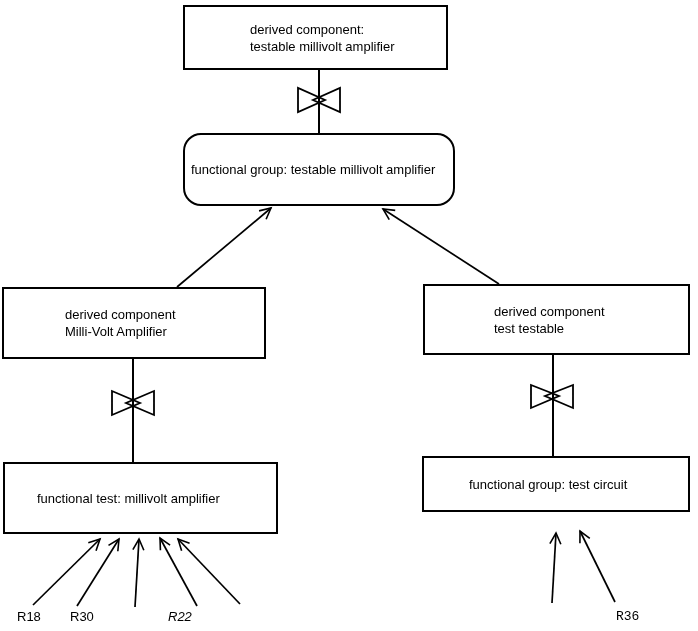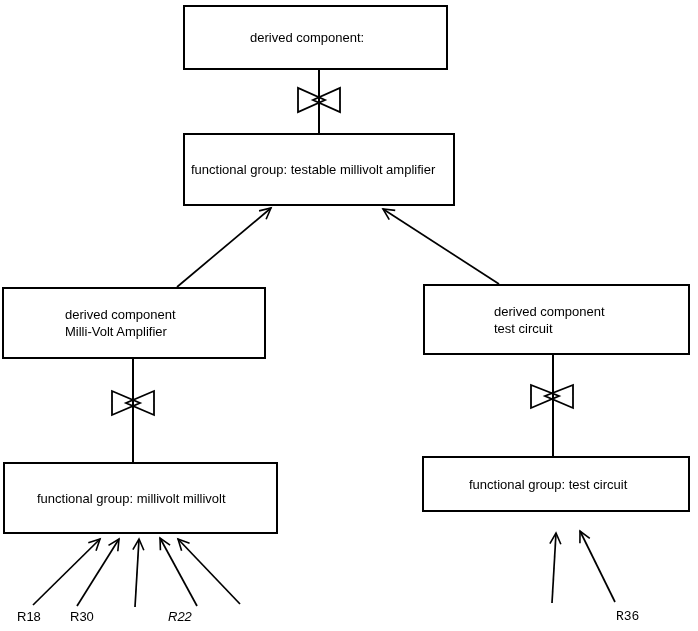--- a/index.html
+++ b/index.html
@@ -91,6 +91,7 @@
 
   <div class="node" style="left:183px; top:5px; width:265px; height:65px; padding-left:65px;">
     <div>derived component:</div>
+    <div>testable millivolt amplifier</div>
   </div>
 
   <div class="node" style="left:183px; top:133px; width:272px; height:73px; padding-left:6px;">

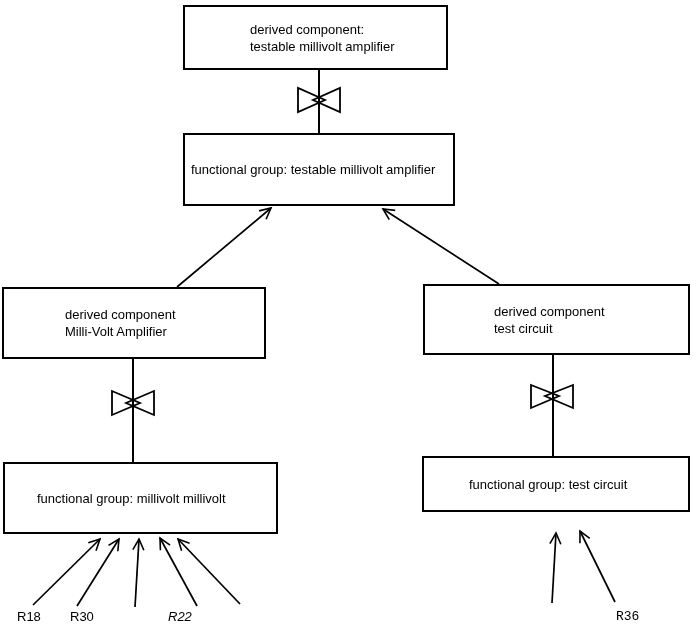--- a/index.html
+++ b/index.html
@@ -94,7 +94,7 @@
     <div>testable millivolt amplifier</div>
   </div>
 
-  <div class="node" style="left:183px; top:133px; width:272px; height:73px; padding-left:6px;">
+  <div class="node" style="left:183px; top:133px; width:272px; height:73px; padding-left:6px;border-radius:18px;">
     <div>functional group: testable millivolt amplifier</div>
   </div>
 

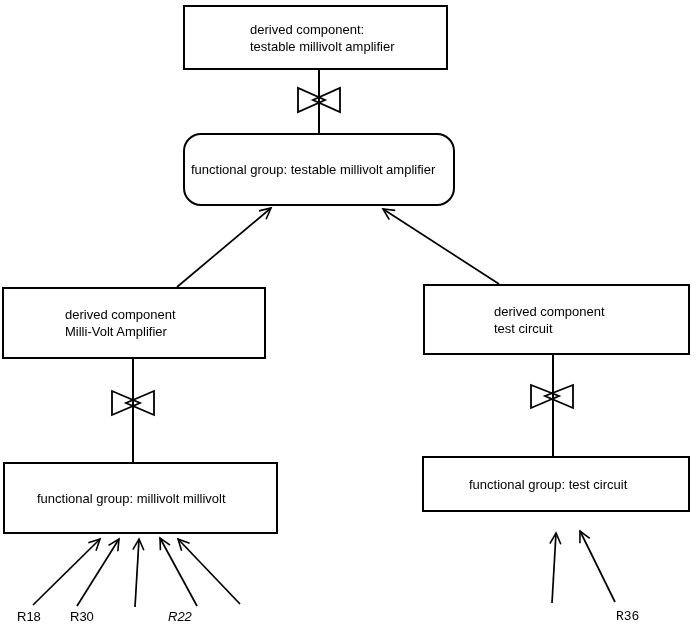--- a/index.html
+++ b/index.html
@@ -105,7 +105,7 @@
 
   <div class="node" style="left:423px; top:284px; width:267px; height:71px; padding-left:69px;">
     <div>derived component</div>
-    <div>test circuit</div>
+    <div>test testable</div>
   </div>
 
   <div class="node" style="left:3px; top:462px; width:275px; height:72px; padding-left:32px;">

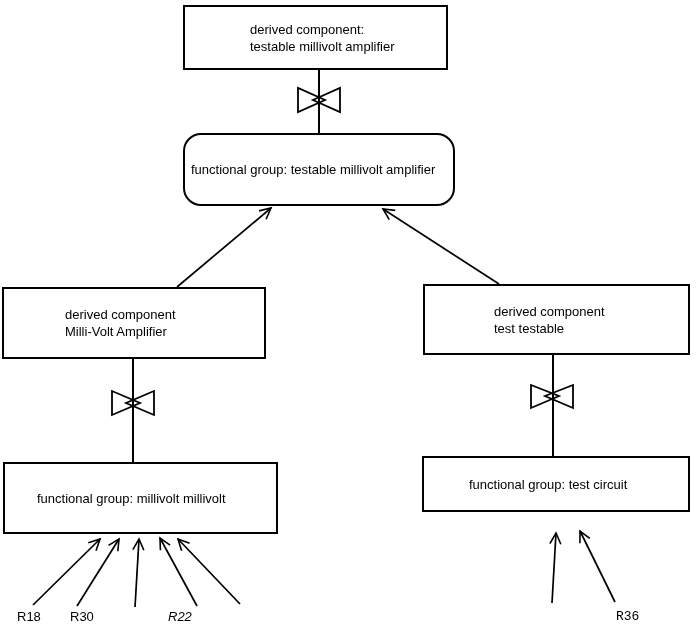--- a/index.html
+++ b/index.html
@@ -109,7 +109,7 @@
   </div>
 
   <div class="node" style="left:3px; top:462px; width:275px; height:72px; padding-left:32px;">
-    <div>functional group: millivolt millivolt</div>
+    <div>functional test: millivolt amplifier</div>
   </div>
 
   <div class="node" style="left:422px; top:456px; width:268px; height:56px; padding-left:45px;">

